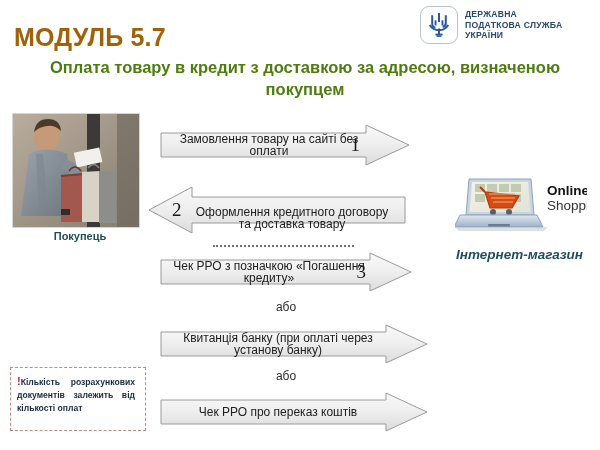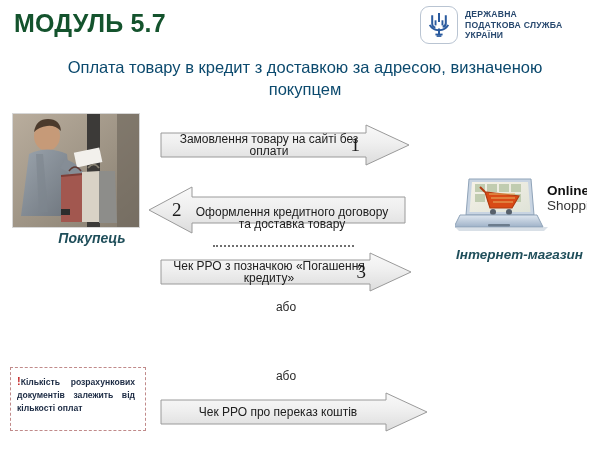--- a/index.html
+++ b/index.html
@@ -18,10 +18,10 @@
   
   .module-title {
     position: absolute;
-    left: 14px; top: 9px;
+    left: 14px; top: 23px;
     font-size: 25px;
     font-weight: bold;
-    color: #14532d;
+    color: #a16207;
     letter-spacing: 0.2px;
     white-space: nowrap;
   }

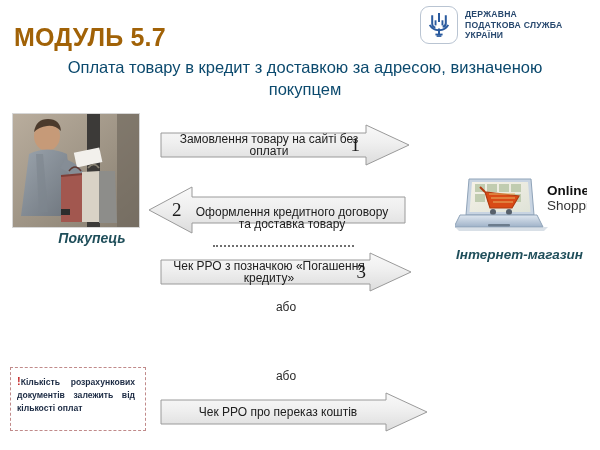--- a/index.html
+++ b/index.html
@@ -59,8 +59,8 @@
     text-align: center;
     font-size: 16.5px;
     line-height: 22px;
-    font-weight: normal;
-    color: #0c4a6e;
+    font-weight: bold;
+    color: #4d7c0f;
   }
 
   

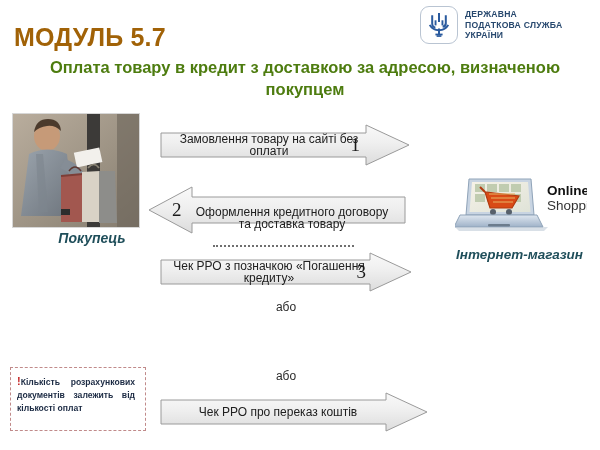--- a/index.html
+++ b/index.html
@@ -75,11 +75,10 @@
   .buyer-photo svg { display: block; }
   .buyer-label {
     position: absolute;
-    left: 28px; top: 230px;
+    left: 16px; top: 230px;
     width: 128px;
     text-align: center;
-    font-size: 14px;
-    font-style: italic;
+    font-size: 11px;
     font-weight: bold;
     color: #1f4e5a;
   }

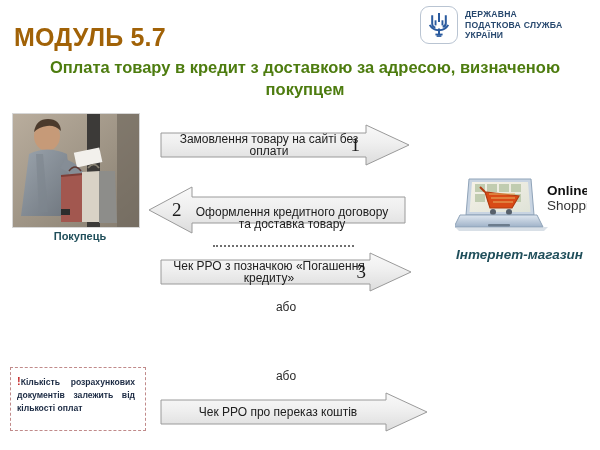--- a/index.html
+++ b/index.html
@@ -359,6 +359,19 @@
 
   <div class="or-label" id="or-1">або</div>
 
+  <div class="arrow" id="arrow-4">
+    <svg viewBox="0 0 268 40" preserveAspectRatio="none" aria-hidden="true">
+      <defs>
+        <linearGradient id="ag4" x1="0" y1="0" x2="0" y2="1">
+          <stop offset="0%" stop-color="#f9f9f9"></stop>
+          <stop offset="45%" stop-color="#efefef"></stop>
+          <stop offset="100%" stop-color="#dcdcdc"></stop>
+        </linearGradient>
+      </defs>
+      <path d="M1 8 H226 V1 L267 20 L226 39 V32 H1 Z" fill="url(#ag4)" stroke="#9a9a9a" stroke-width="1"></path>
+    </svg>
+    <div class="arrow-text">Квитанція банку (при оплаті через установу банку)</div>
+  </div>
 
   <div class="or-label" id="or-2">або</div>
 

